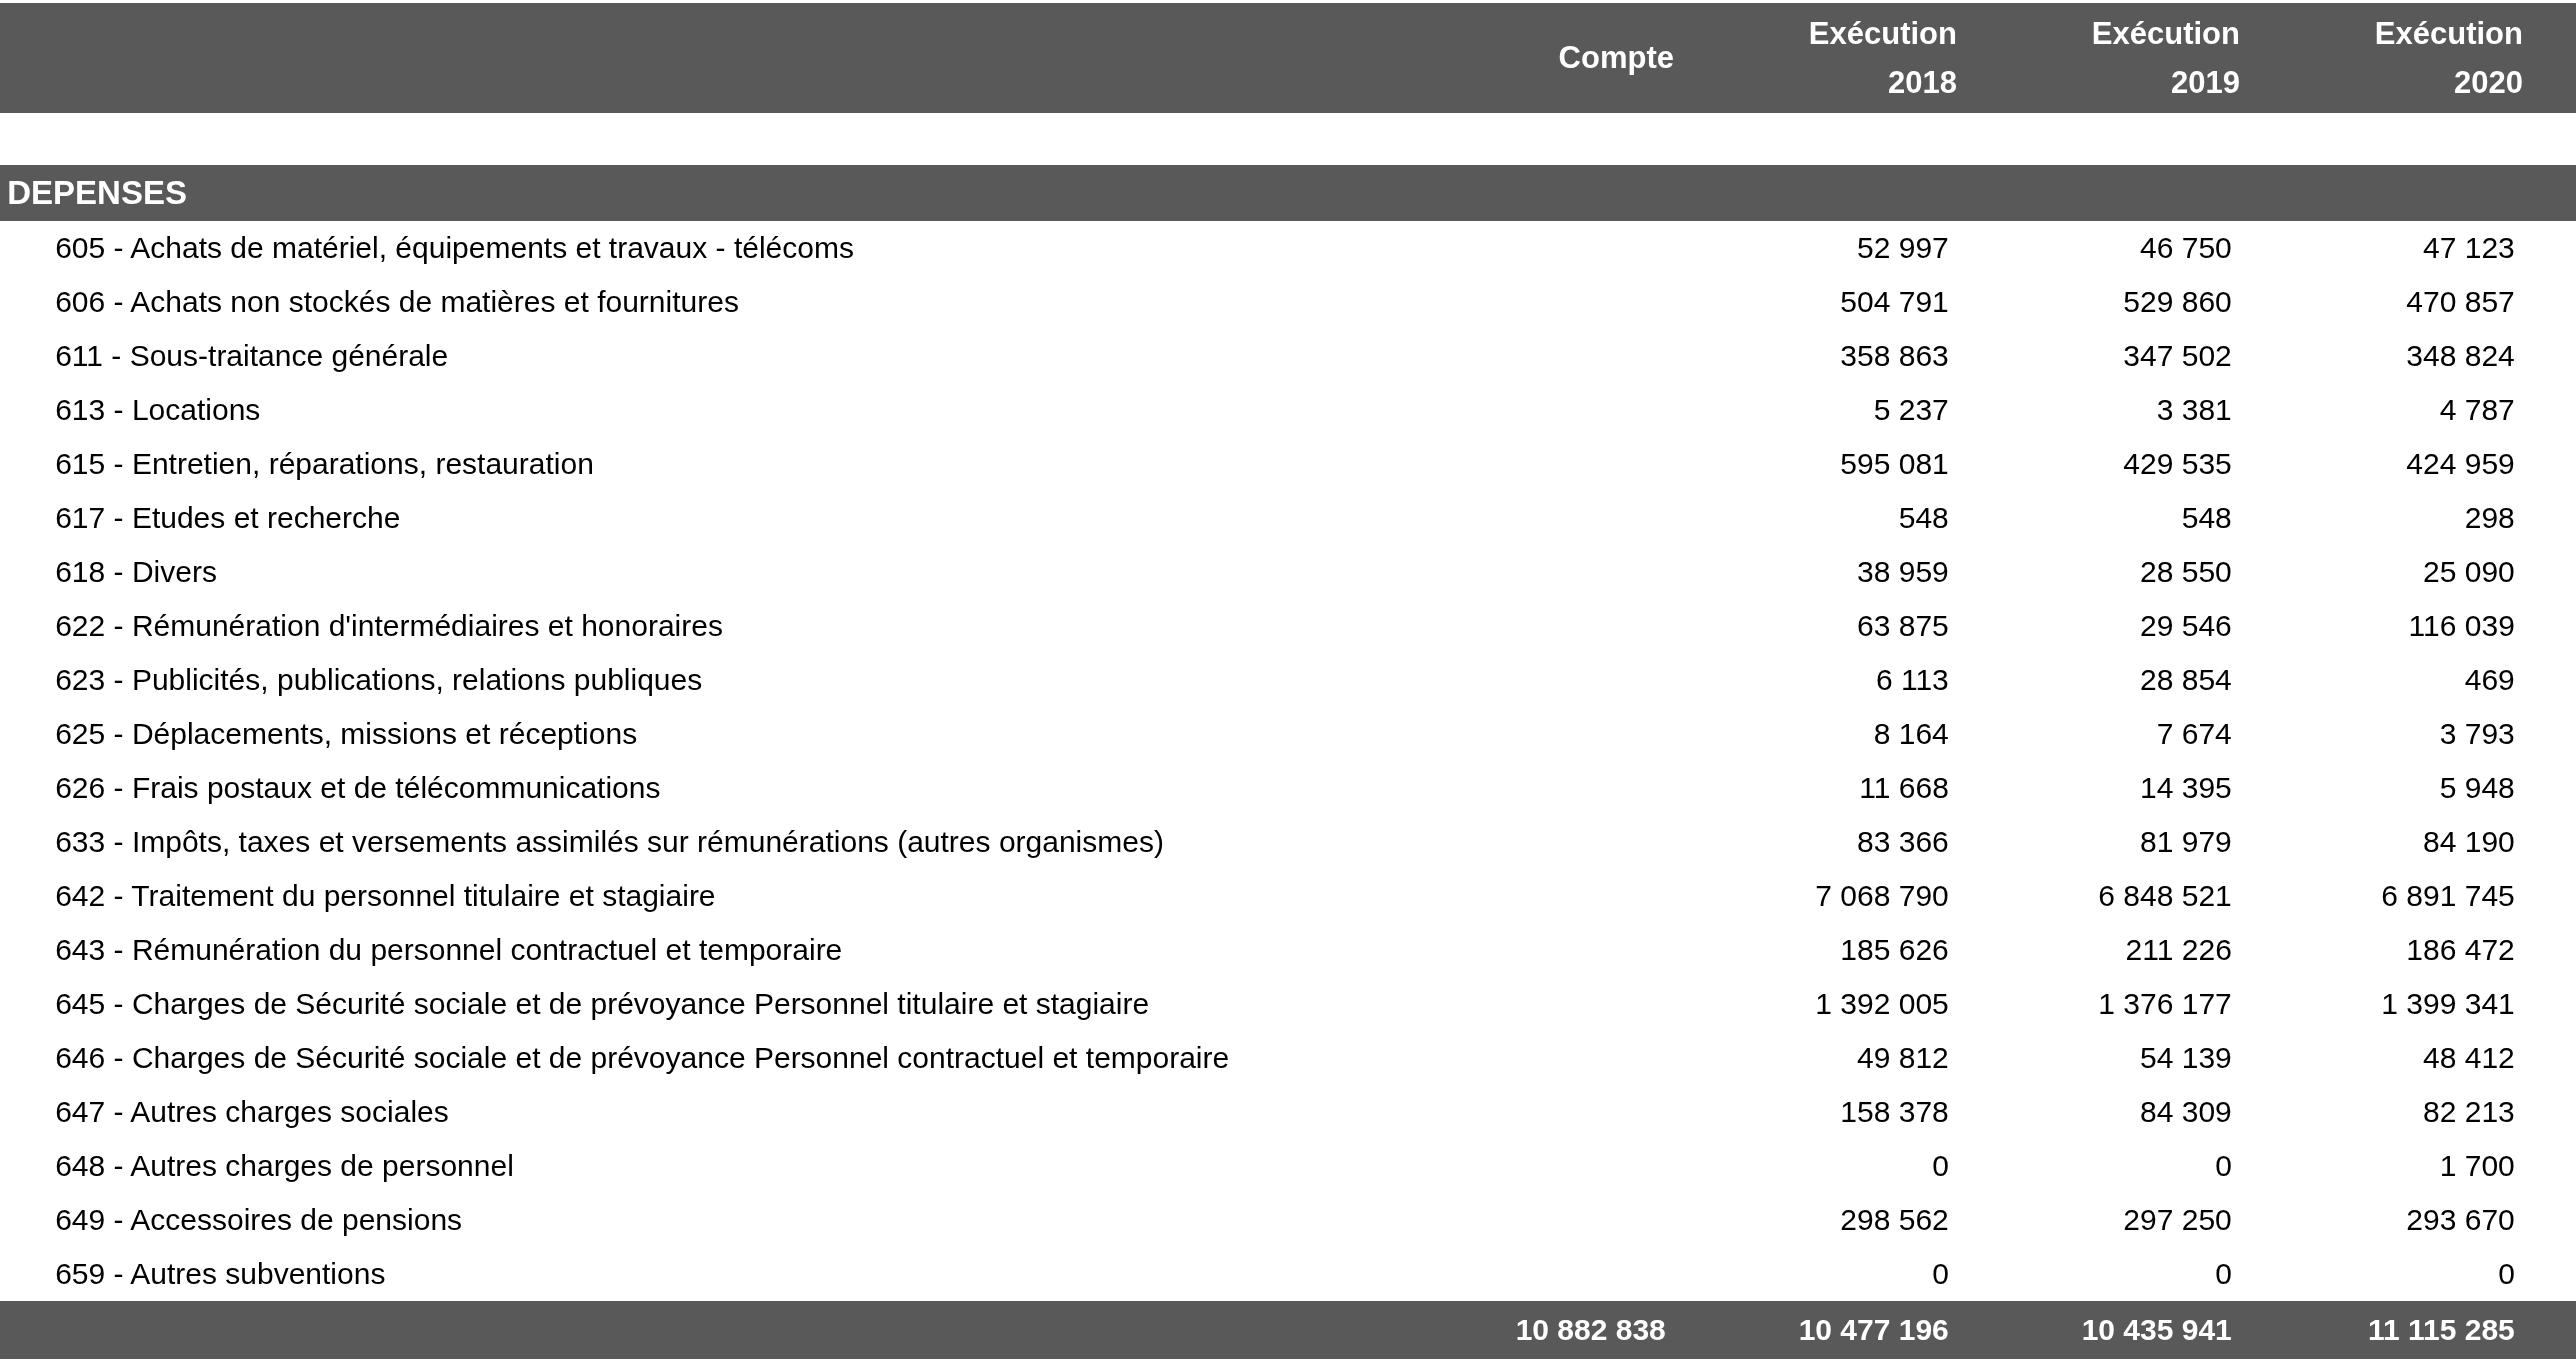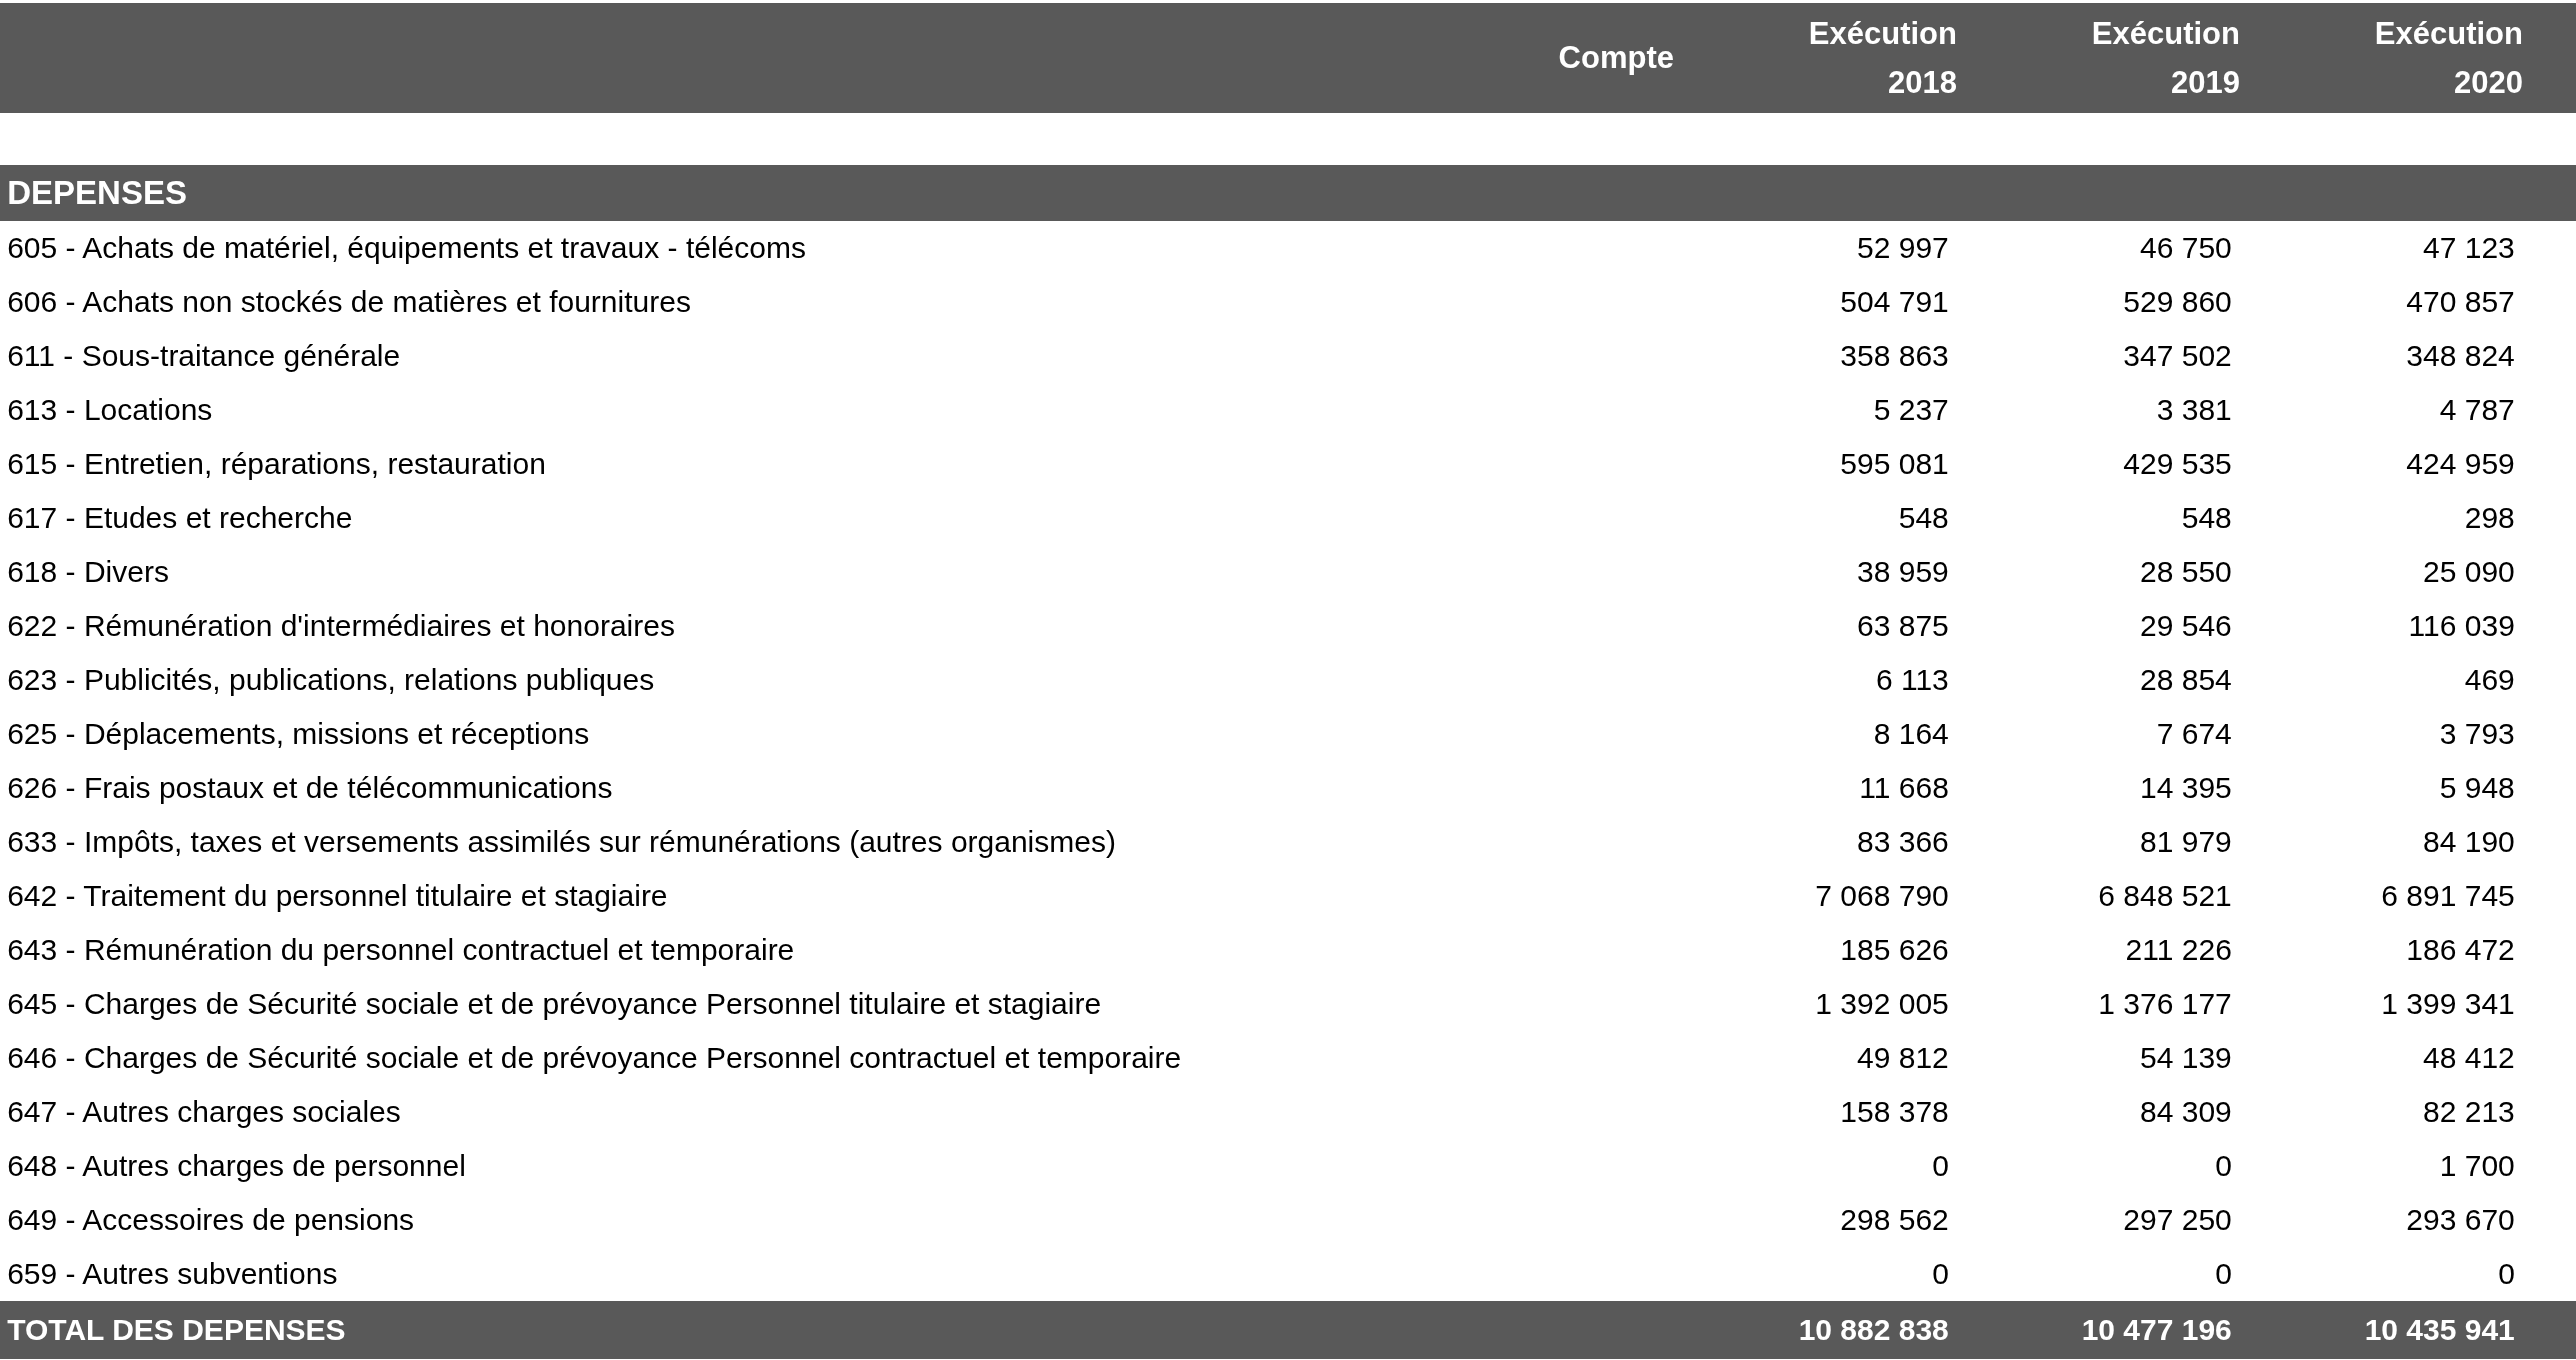--- a/index.html
+++ b/index.html
@@ -25,7 +25,7 @@
     font-weight:700;font-size:33px;padding-left:7.2px;box-sizing:border-box;
   }
   .data-row{height:54px;font-size:30px;background:#ffffff;}
-  .label-cell{padding-left:7.2px;white-space:nowrap;overflow:hidden;}
+  .label-cell{padding-left:7.2px;white-space:nowrap;overflow:hidden;margin-left:48px;}
   .value-cell{text-align:right;padding-right:8.2px;white-space:nowrap;}
   .total-row{
     height:58px;background:#595959;color:#ffffff;font-weight:700;font-size:30px;

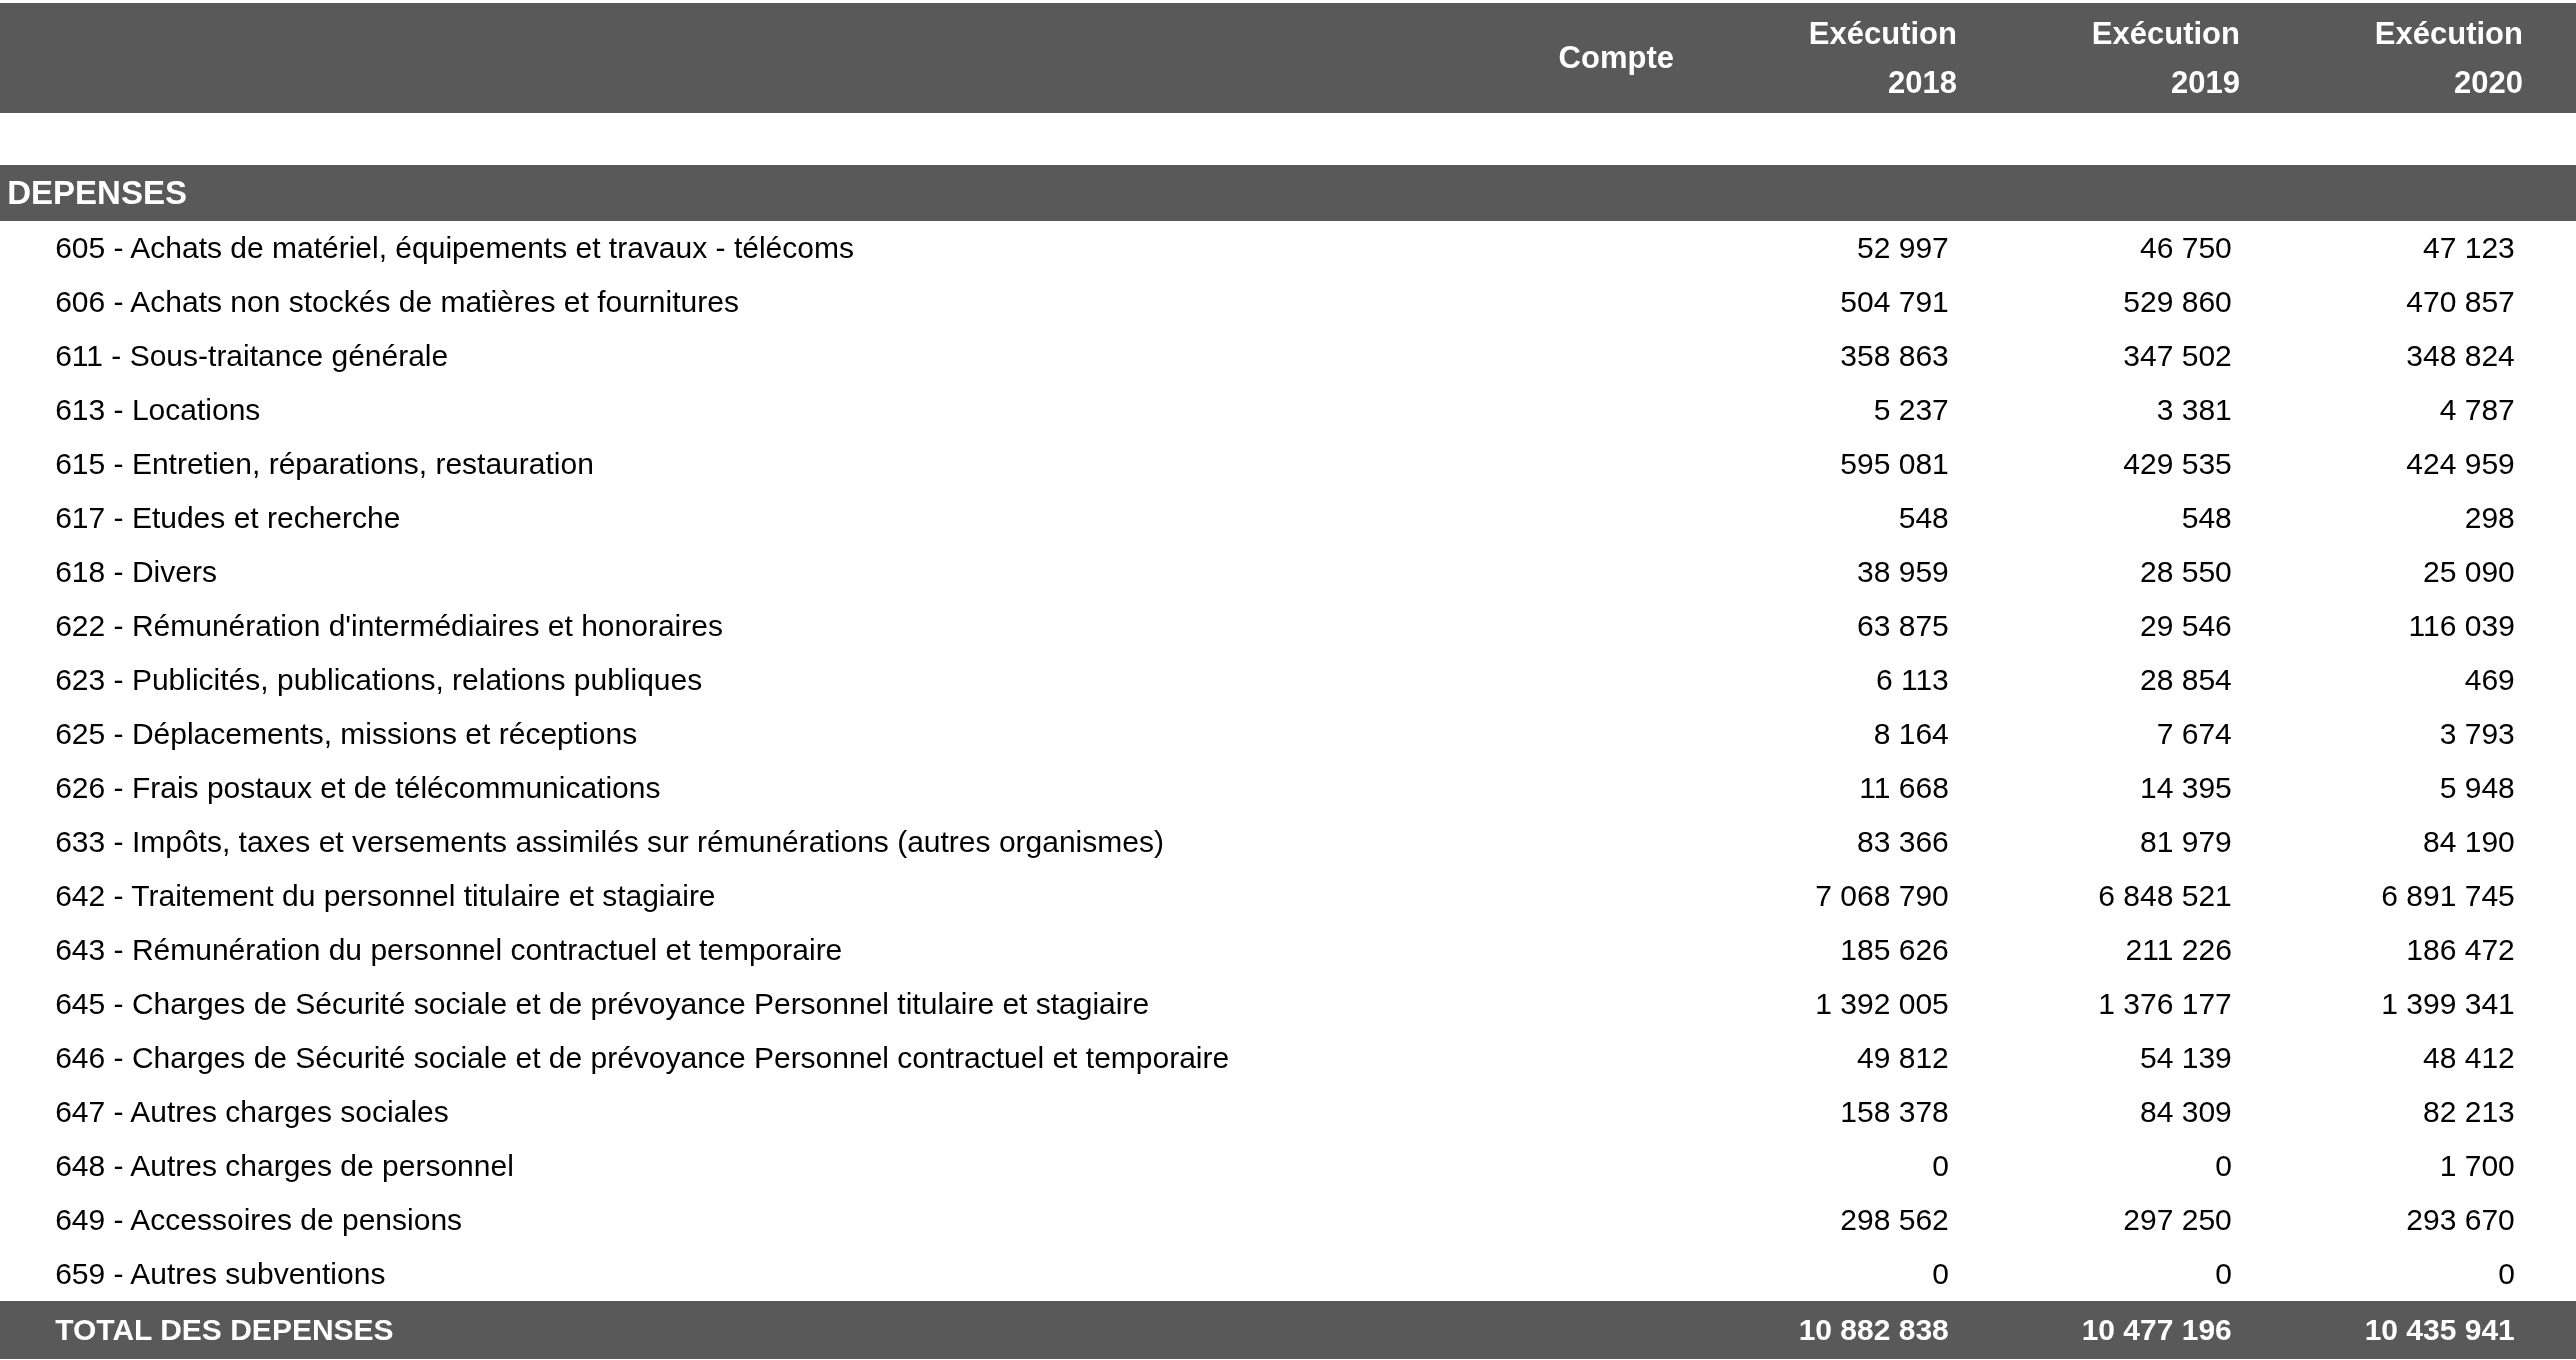--- a/index.html
+++ b/index.html
@@ -228,7 +228,6 @@
     </div>
 
   <div class="grid total-row">
-    <div class="label-cell">TOTAL DES DEPENSES</div>
     <div class="value-cell">10 882 838</div>
     <div class="value-cell">10 477 196</div>
     <div class="value-cell">10 435 941</div>

